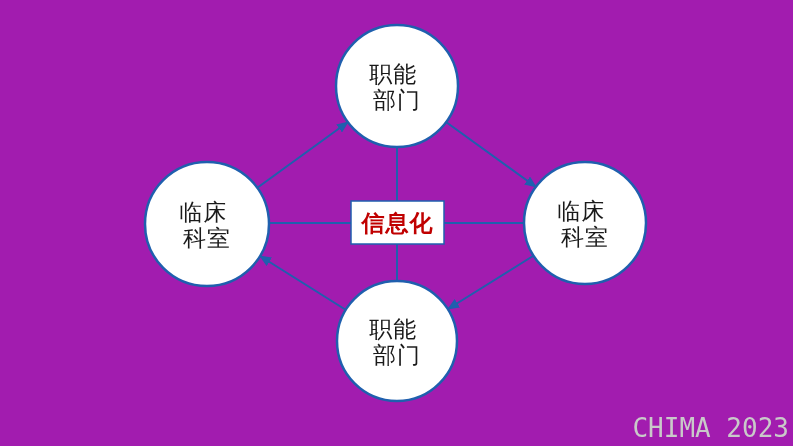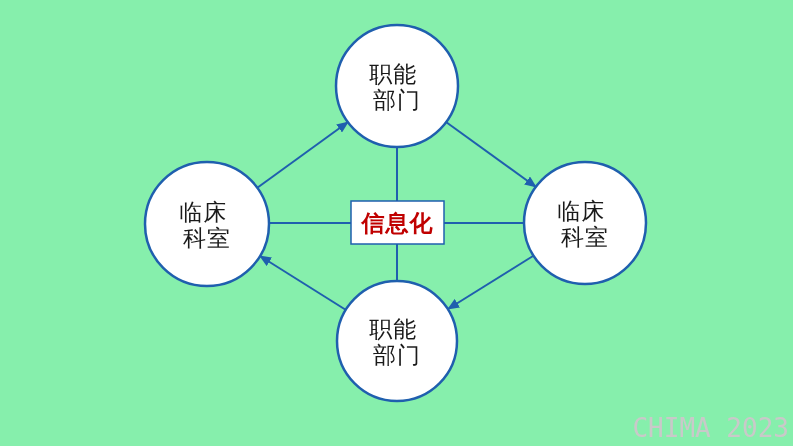--- a/index.html
+++ b/index.html
@@ -11,7 +11,7 @@
     position: relative;
     width: 793px;
     height: 446px;
-    background: #86efac;
+    background: #a21caf;
     overflow: hidden;
     font-family: "Liberation Sans", sans-serif;
   }

